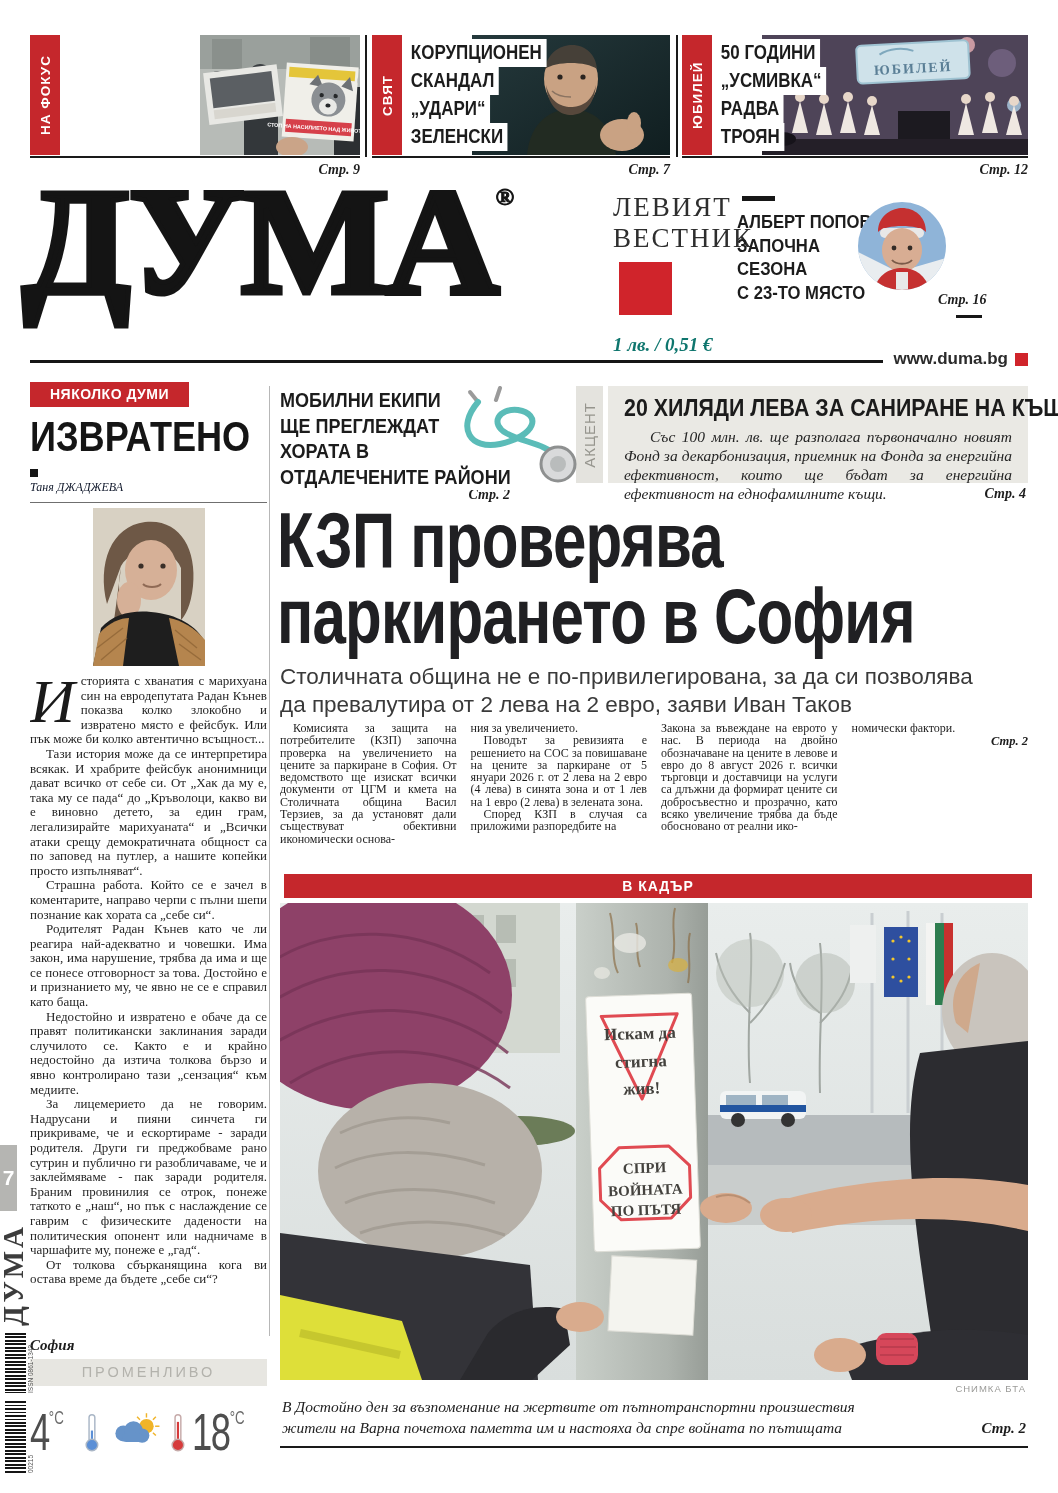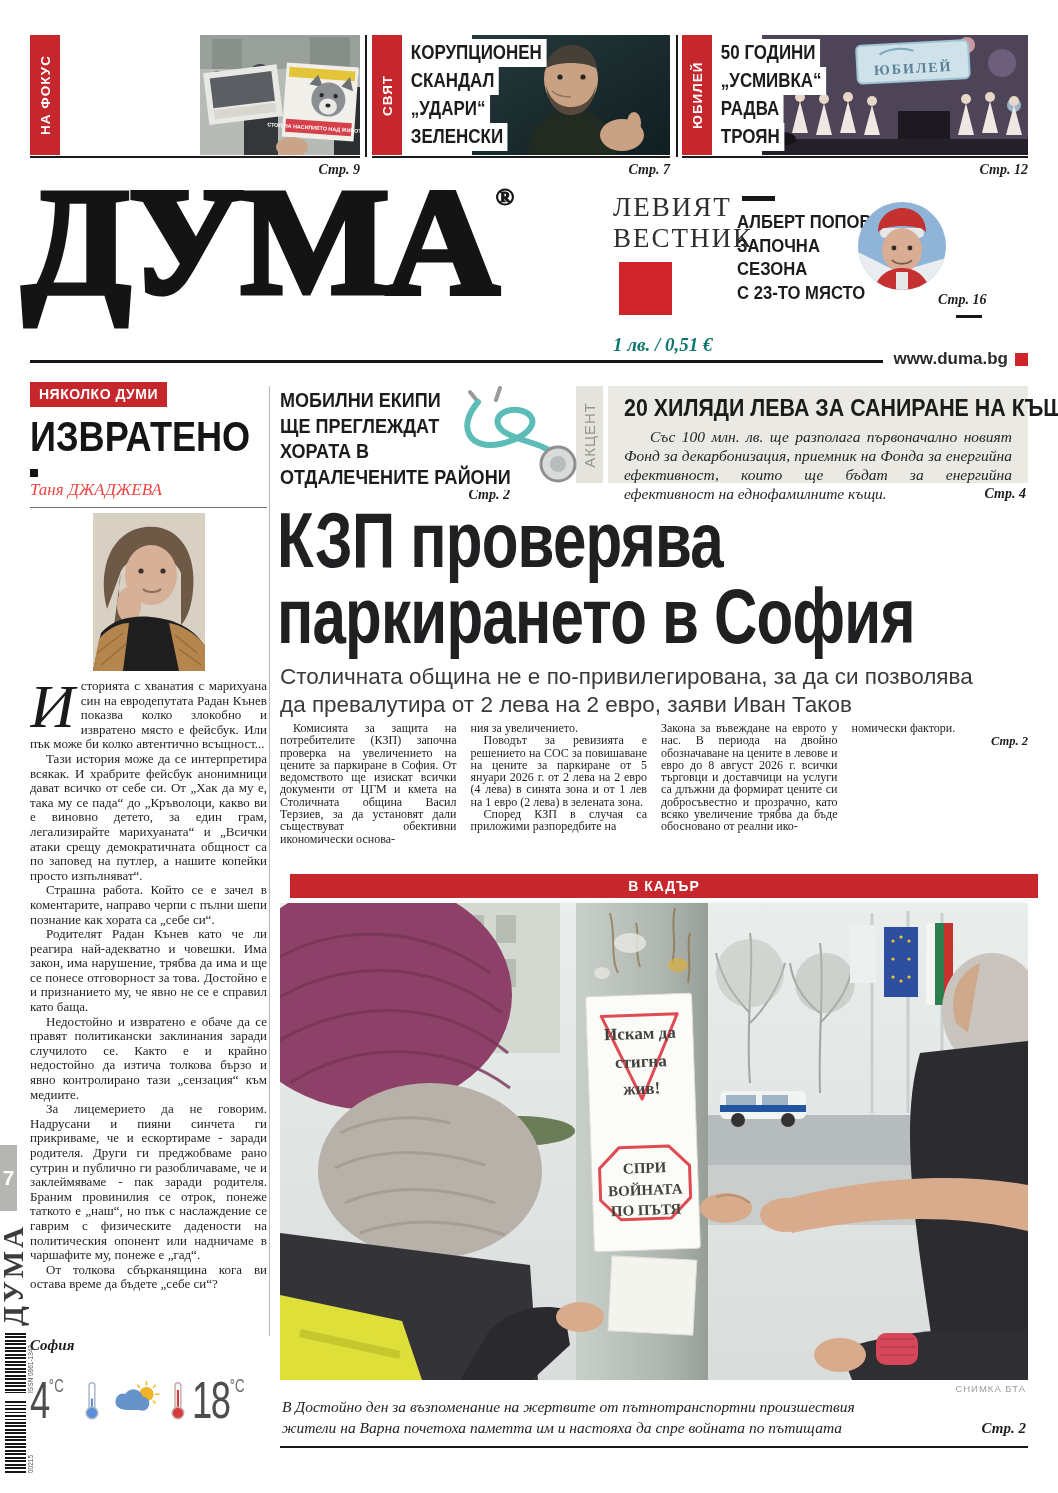--- a/index.html
+++ b/index.html
@@ -50,7 +50,7 @@
   
   .opinion{position:absolute;left:30px;top:382px;width:237px}
   .op-label{display:inline-block;background:#c5272c;color:#fff;font-weight:bold;font-size:14px;
-            letter-spacing:.5px;padding:4px 9px 5px}
+            letter-spacing:.5px;padding:4px 20px 5px}
   .op-title{margin-top:7px;font-weight:bold;font-size:42px;line-height:46px;color:#151515;
             transform:scaleX(.86);transform-origin:left center;white-space:nowrap}
   .op-bullet{width:8px;height:8px;background:#151515;margin:9px 0 3px}

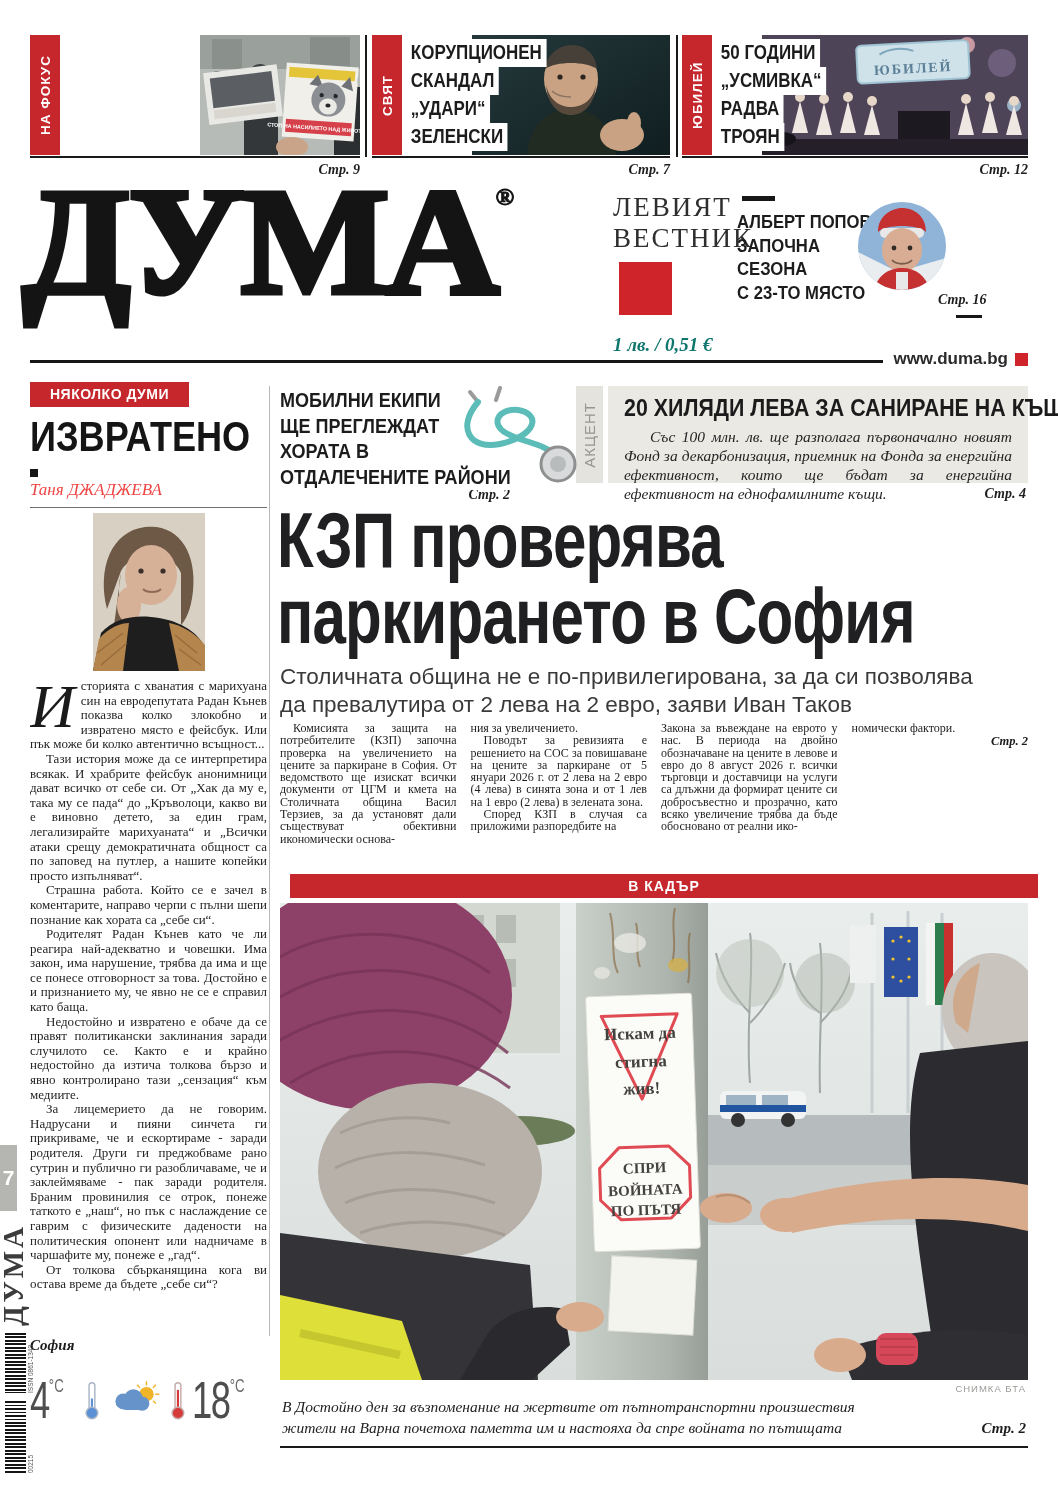--- a/index.html
+++ b/index.html
@@ -54,7 +54,7 @@
   .op-title{margin-top:7px;font-weight:bold;font-size:42px;line-height:46px;color:#151515;
             transform:scaleX(.86);transform-origin:left center;white-space:nowrap}
   .op-bullet{width:8px;height:8px;background:#151515;margin:9px 0 3px}
-  .op-author{font-family:"Liberation Serif",serif;font-style:italic;font-size:17px;color:#ef4444}
+  .op-author{font-family:"Liberation Serif",serif;font-style:italic;font-size:12px;color:#0f172a}
   .op-hr{border:0;border-top:1px solid #6f6f6f;margin:7px 0 5px}
   .op-photo{width:112px;height:158px;margin:4px auto 8px;display:block}
   .op-body{height:660px;overflow:hidden;font-family:"Liberation Serif",serif;font-size:13px;

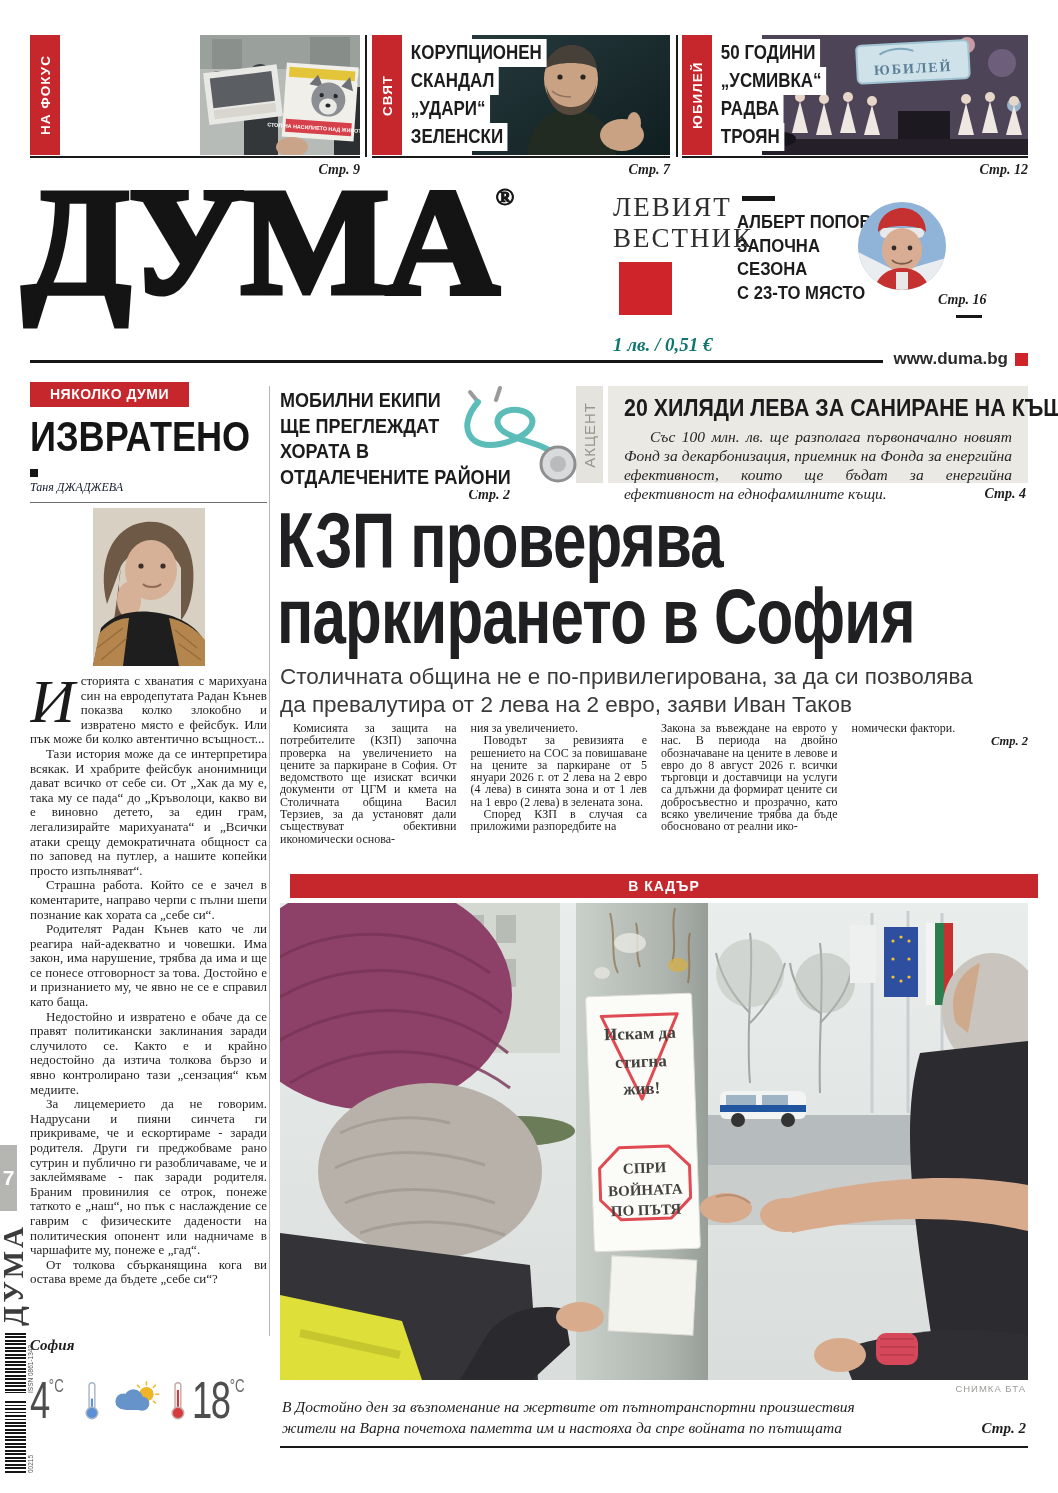--- a/index.html
+++ b/index.html
@@ -116,7 +116,7 @@
   .lead-cols p.cont{text-indent:0}
   .lead-page{text-align:right;font-size:12.5px;padding-top:1px}
 
-  .vkadar{position:absolute;left:10px;top:492px;width:748px;height:24px;background:#c5272c;color:#fff;
+  .vkadar{position:absolute;left:4px;top:492px;width:748px;height:24px;background:#c5272c;color:#fff;
           display:flex;align-items:center;justify-content:center;font-weight:bold;font-size:14px;letter-spacing:1px}
   .bigphoto{position:absolute;left:0;top:521px;width:748px;height:477px;overflow:hidden}
   .credit{position:absolute;right:2px;top:1001px;font-size:9.5px;letter-spacing:1px;color:#9b9b98}

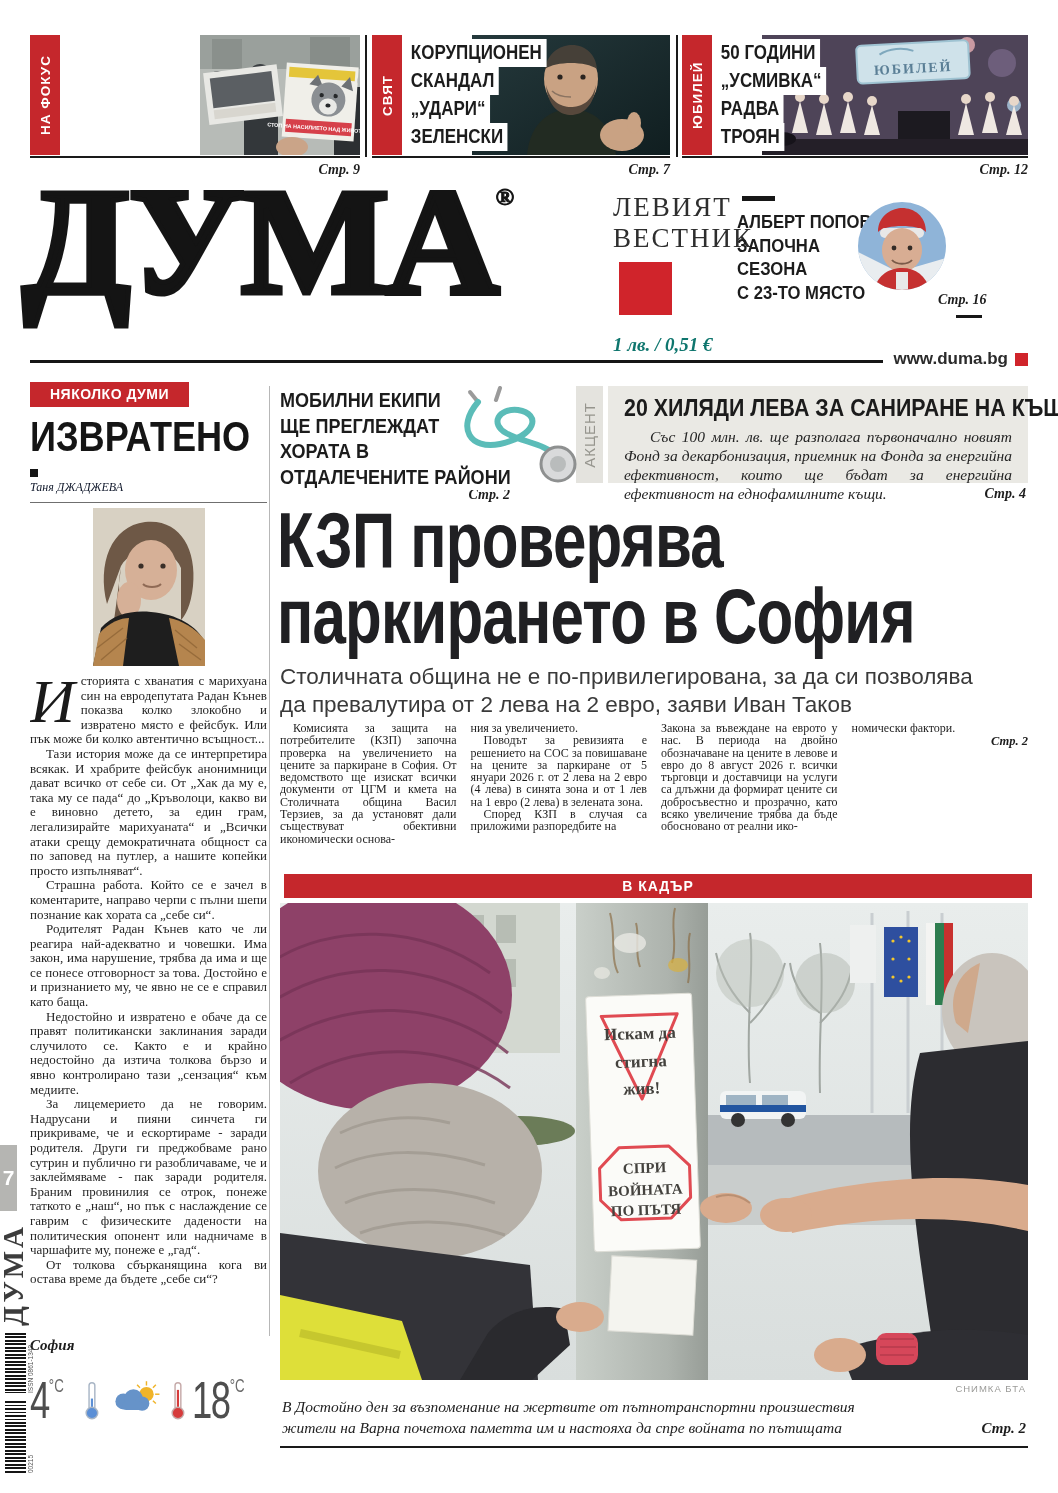--- a/index.html
+++ b/index.html
@@ -325,6 +325,7 @@
 
   <div class="weather">
     <div class="w-city">София</div>
+    <div class="w-band">ПРОМЕНЛИВО</div>
     <div class="w-row">
       <span class="temp"><span>4</span><span class="deg">°C</span></span>
       <svg width="22" height="56" viewBox="0 0 22 56">

